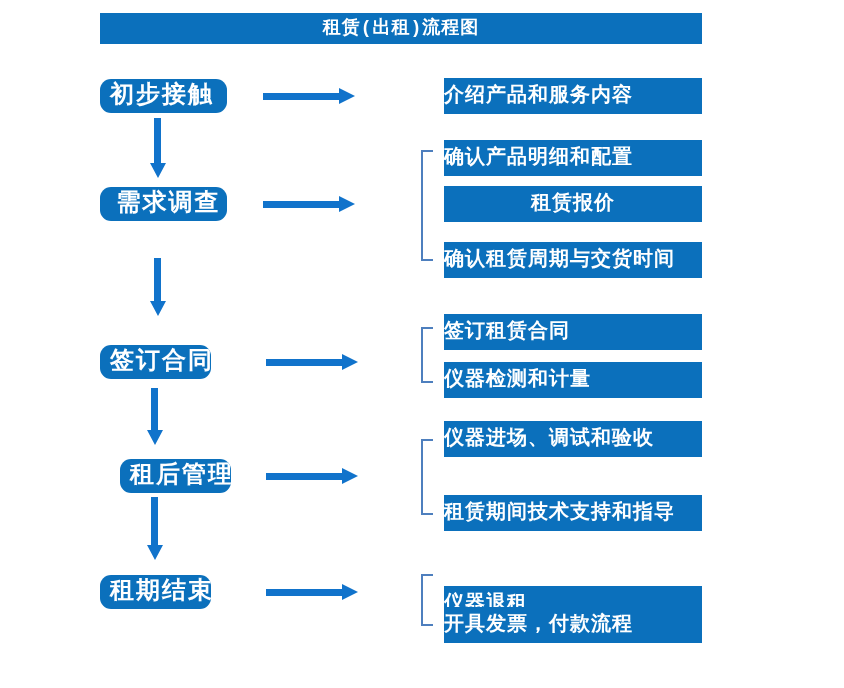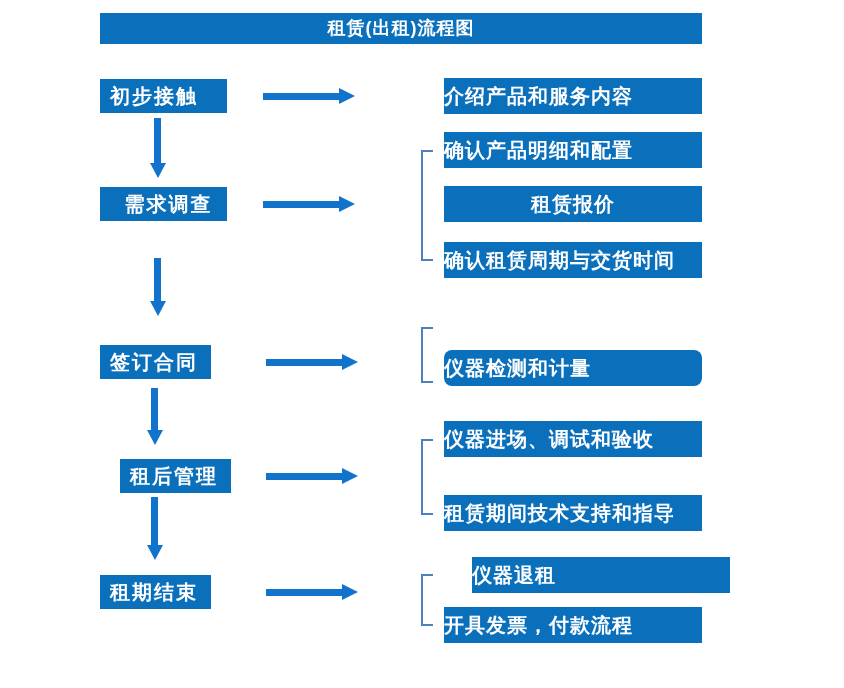--- a/index.html
+++ b/index.html
@@ -8,7 +8,7 @@
     width: 844px;
     height: 688px;
     background: var(--background, #ffffff);
-    font-family: Liberation Sans, sans-serif;
+    font-family: Liberation Mono, monospace;
     overflow: hidden;
   }
   .title-bar {

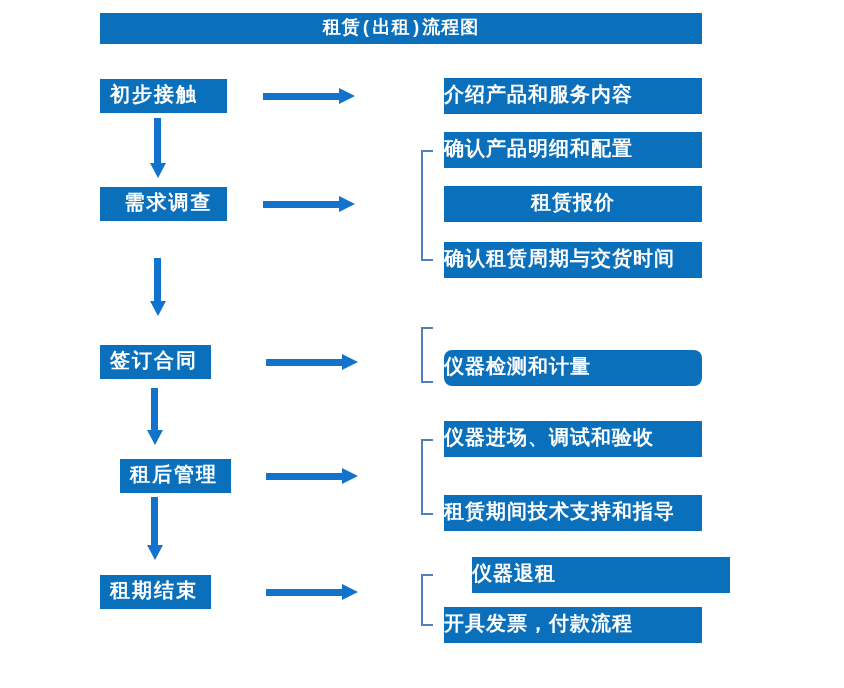--- a/index.html
+++ b/index.html
@@ -31,12 +31,13 @@
     background: var(--box-blue);
     color: var(--text-white);
     font-weight: bold;
-    font-size: 20px;
+    font-size: 24px;
     padding-left: 10px;
     box-sizing: border-box;
     white-space: nowrap;
     overflow: hidden;
     letter-spacing: 2px;
+    border-radius: 11px;
   }
   .w-wide { width: 127px; }
   .w-narrow { width: 111px; }

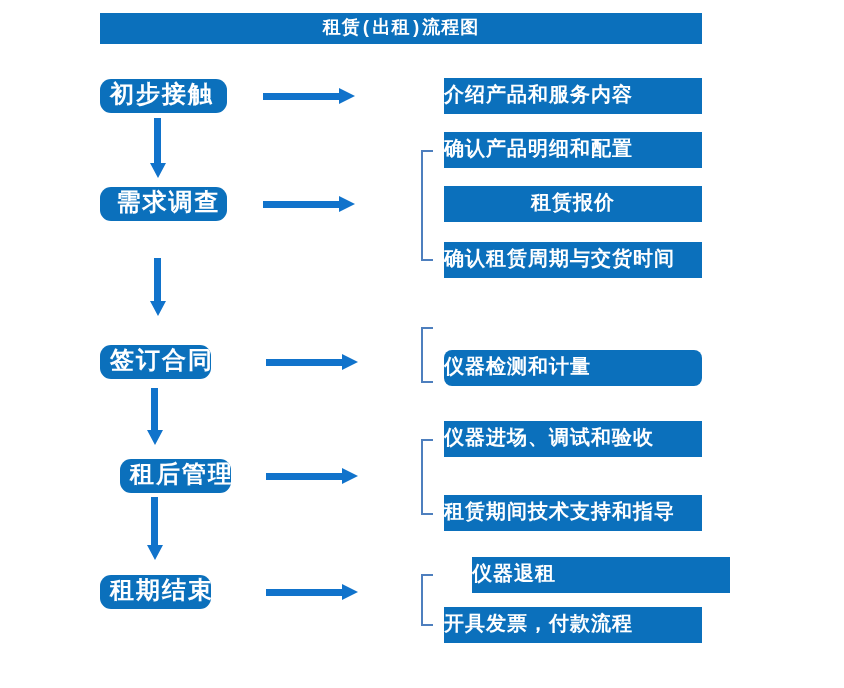--- a/index.html
+++ b/index.html
@@ -150,7 +150,7 @@
 
   <div class="outbox" style="top:78px;">介绍产品和服务内容</div>
 
-  <div class="outbox" style="top:132px;">确认产品明细和配置</div>
+  <div class="outbox" style="top:140px;">确认产品明细和配置</div>
   <div class="outbox" style="top:186px;text-align:center;">租赁报价</div>
   <div class="outbox" style="top:242px;">确认租赁周期与交货时间</div>
 

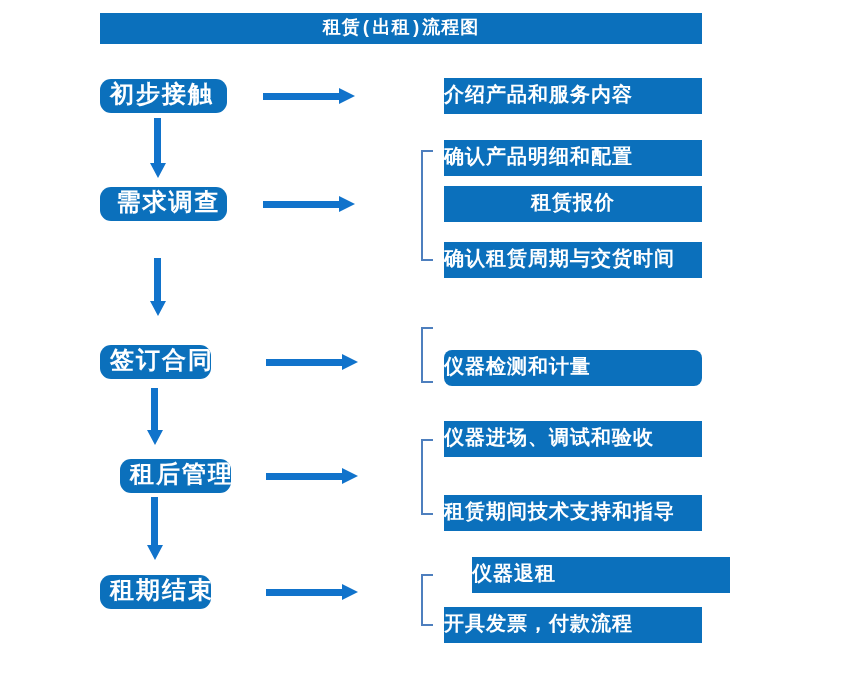--- a/index.html
+++ b/index.html
@@ -154,6 +154,7 @@
   <div class="outbox" style="top:186px;text-align:center;">租赁报价</div>
   <div class="outbox" style="top:242px;">确认租赁周期与交货时间</div>
 
+  <div class="outbox" style="top:314px;">签订租赁合同</div>
   <div class="outbox" style="top:350px;border-radius:8px;">仪器检测和计量</div>
 
   <div class="outbox" style="top:421px;">仪器进场、调试和验收</div>

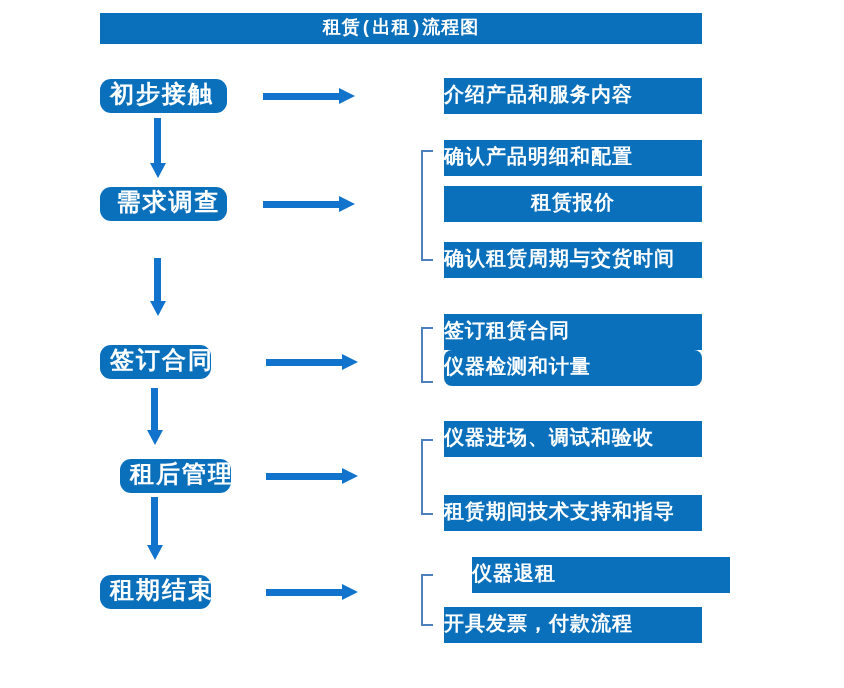--- a/index.html
+++ b/index.html
@@ -155,7 +155,7 @@
   <div class="outbox" style="top:242px;">确认租赁周期与交货时间</div>
 
   <div class="outbox" style="top:314px;">签订租赁合同</div>
-  <div class="outbox" style="top:350px;border-radius:8px;">仪器检测和计量</div>
+  <div class="outbox" style="top:362px;">仪器检测和计量</div>
 
   <div class="outbox" style="top:421px;">仪器进场、调试和验收</div>
   <div class="outbox" style="top:495px;">租赁期间技术支持和指导</div>

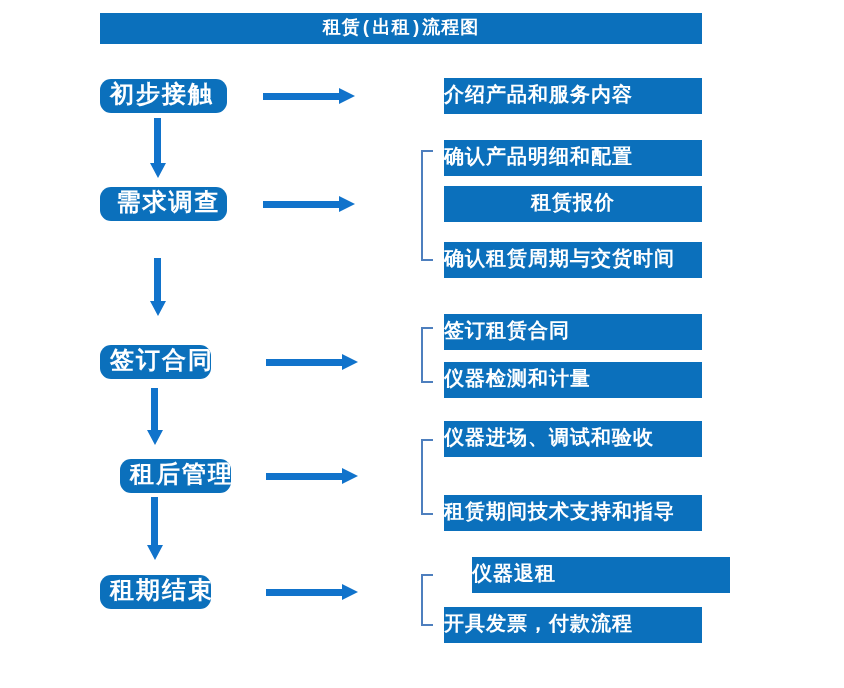--- a/index.html
+++ b/index.html
@@ -160,7 +160,7 @@
   <div class="outbox" style="top:421px;">仪器进场、调试和验收</div>
   <div class="outbox" style="top:495px;">租赁期间技术支持和指导</div>
 
-  <div class="outbox" style="top:557px;margin-left:28px;">仪器退租</div>
+  <div class="outbox" style="top:586px;">仪器退租</div>
   <div class="outbox" style="top:607px;">开具发票，付款流程</div>
 
 </div>

